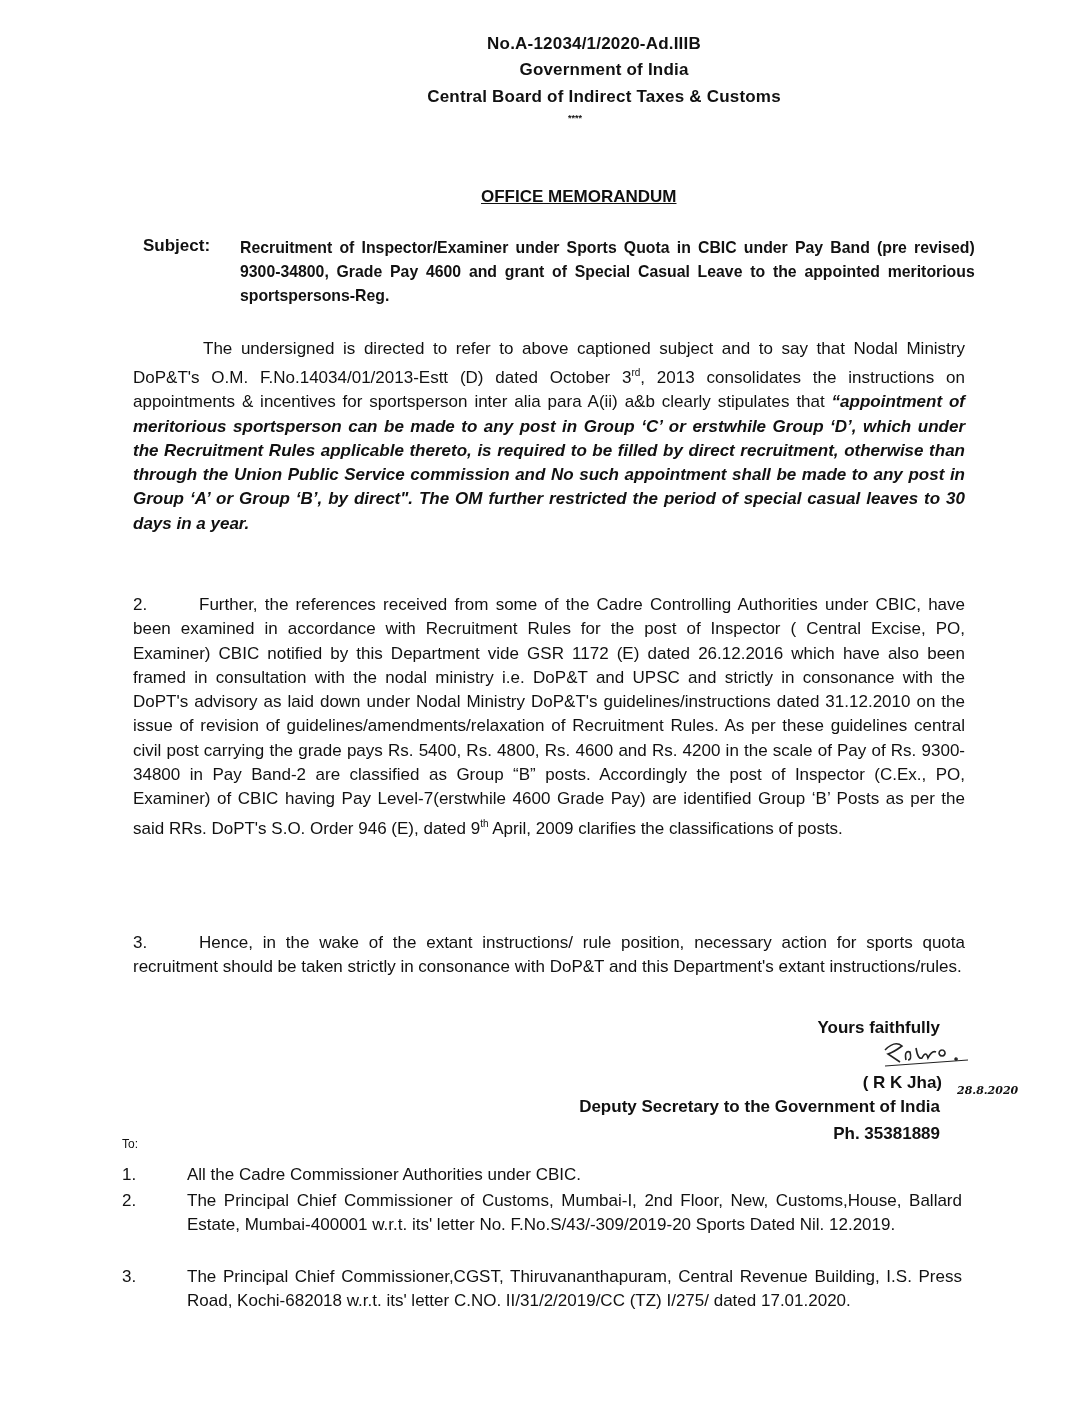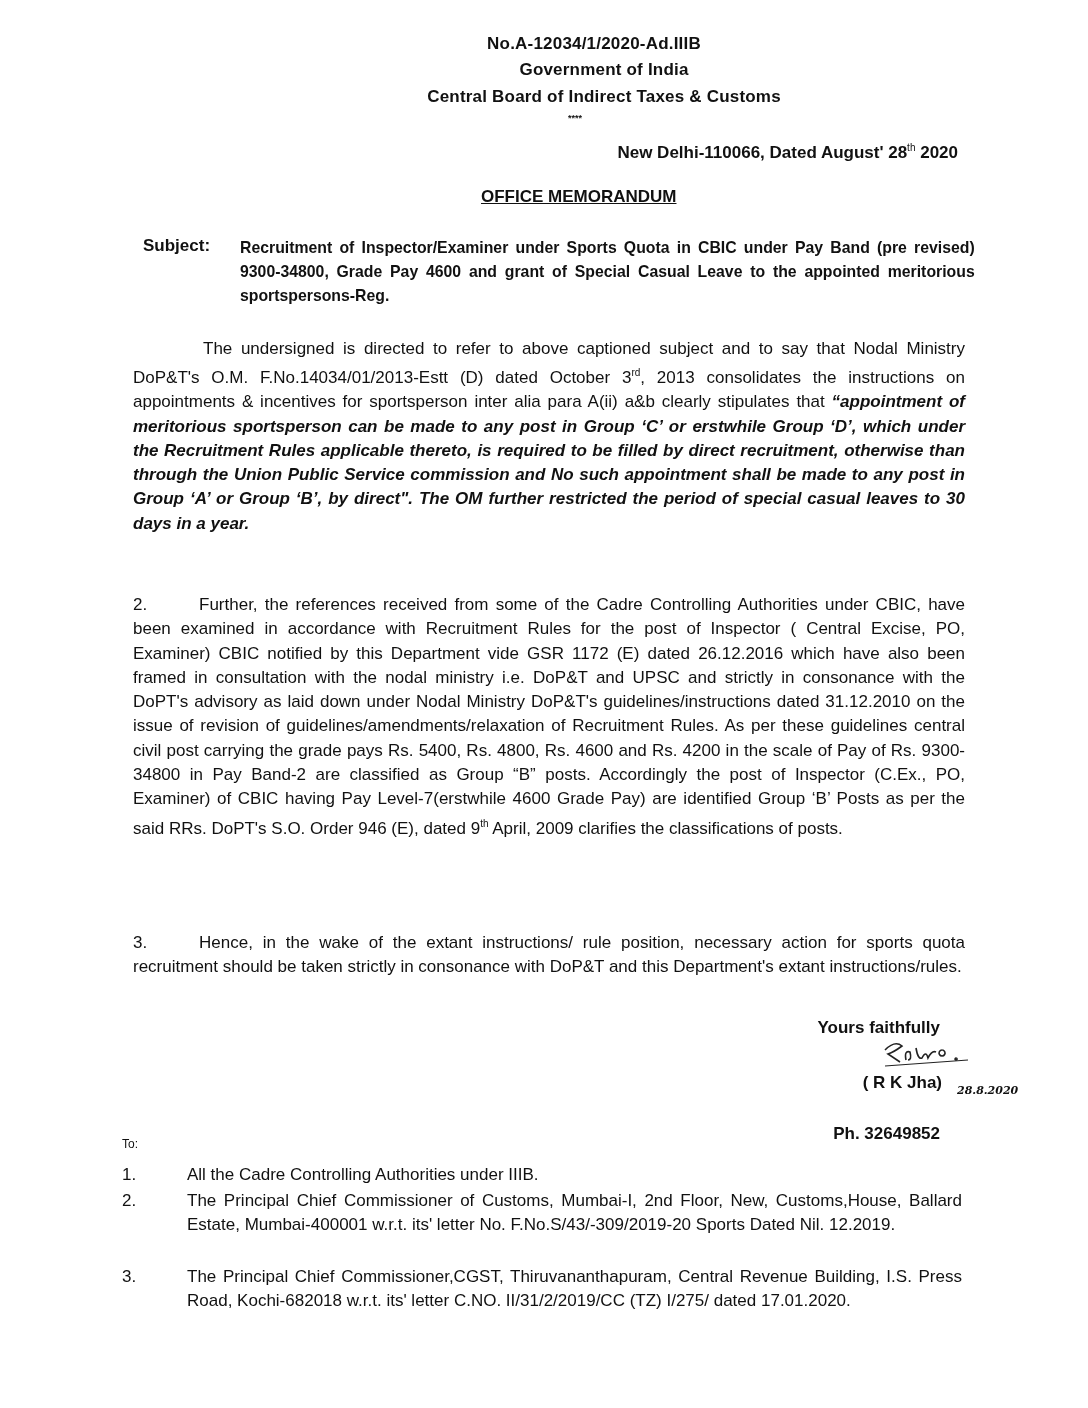--- a/index.html
+++ b/index.html
@@ -48,7 +48,6 @@
   <div class="hdr h3">Central Board of Indirect Taxes &amp; Customs</div>
   <div class="stars">****</div>
 
-  <div class="place"><span>New Delhi-110066, Dated August' 28</span><sup>th</sup><span> 2020</span></div>
 
   <div class="om">OFFICE MEMORANDUM</div>
 

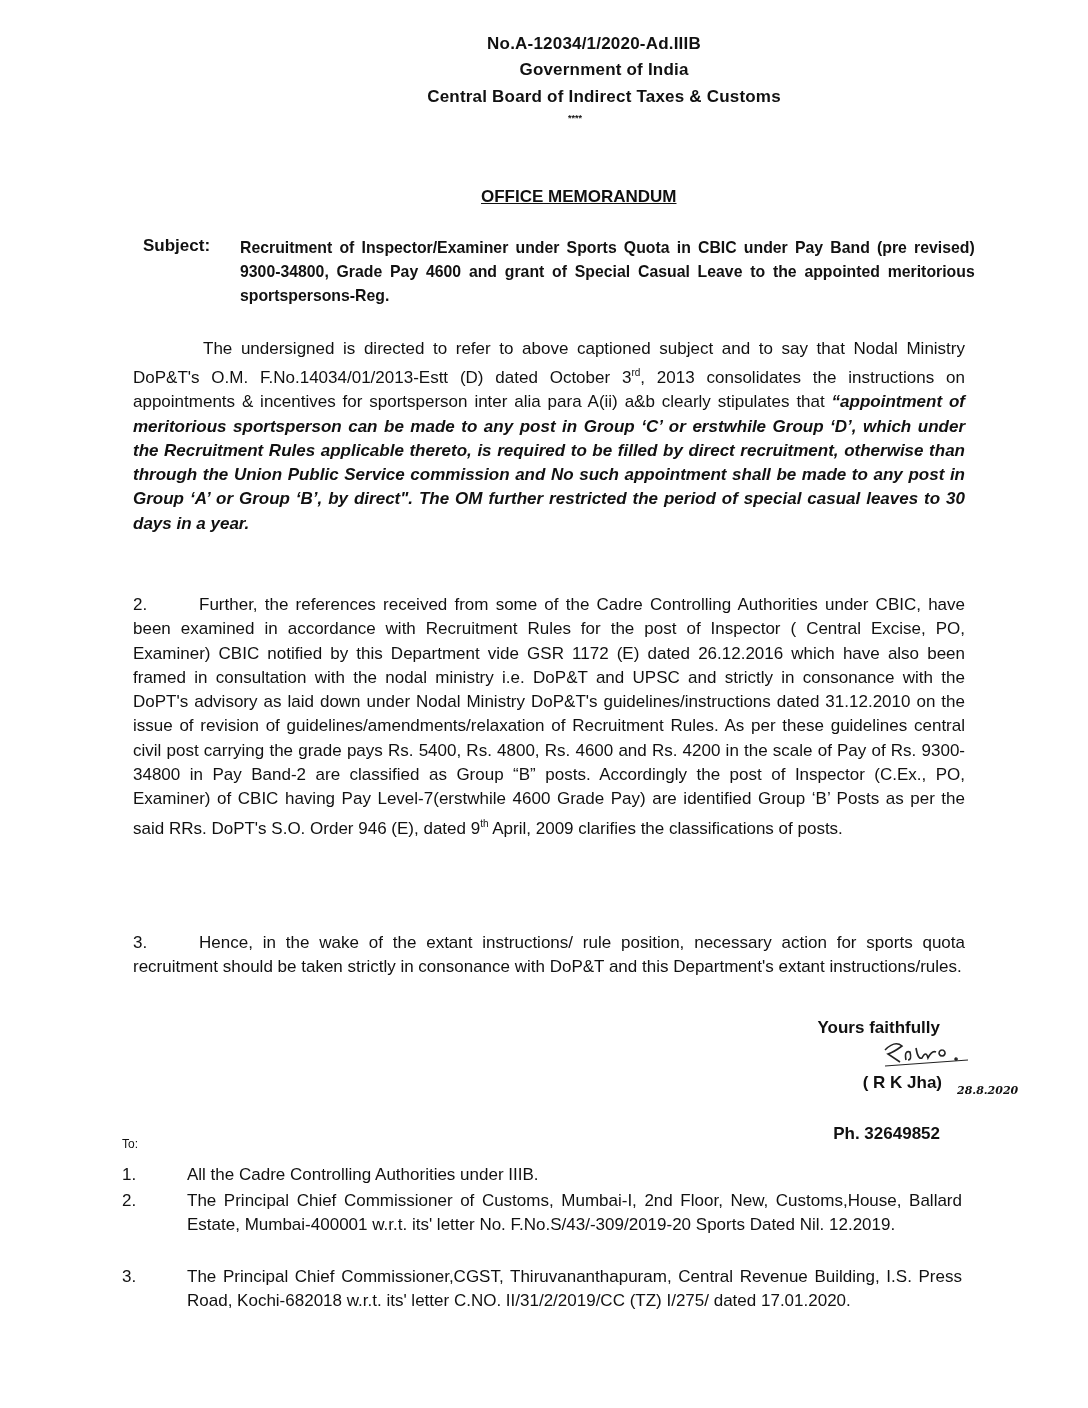--- a/index.html
+++ b/index.html
@@ -67,6 +67,7 @@
   </svg>
   <div class="sign s2">( R K Jha)</div>
   <div class="s2-date">28.8.2020</div>
+  <div class="sign s3">Deputy Secretary to the Government of India</div>
   <div class="sign s4">Ph. 32649852</div>
 
   <div class="to">To:</div>

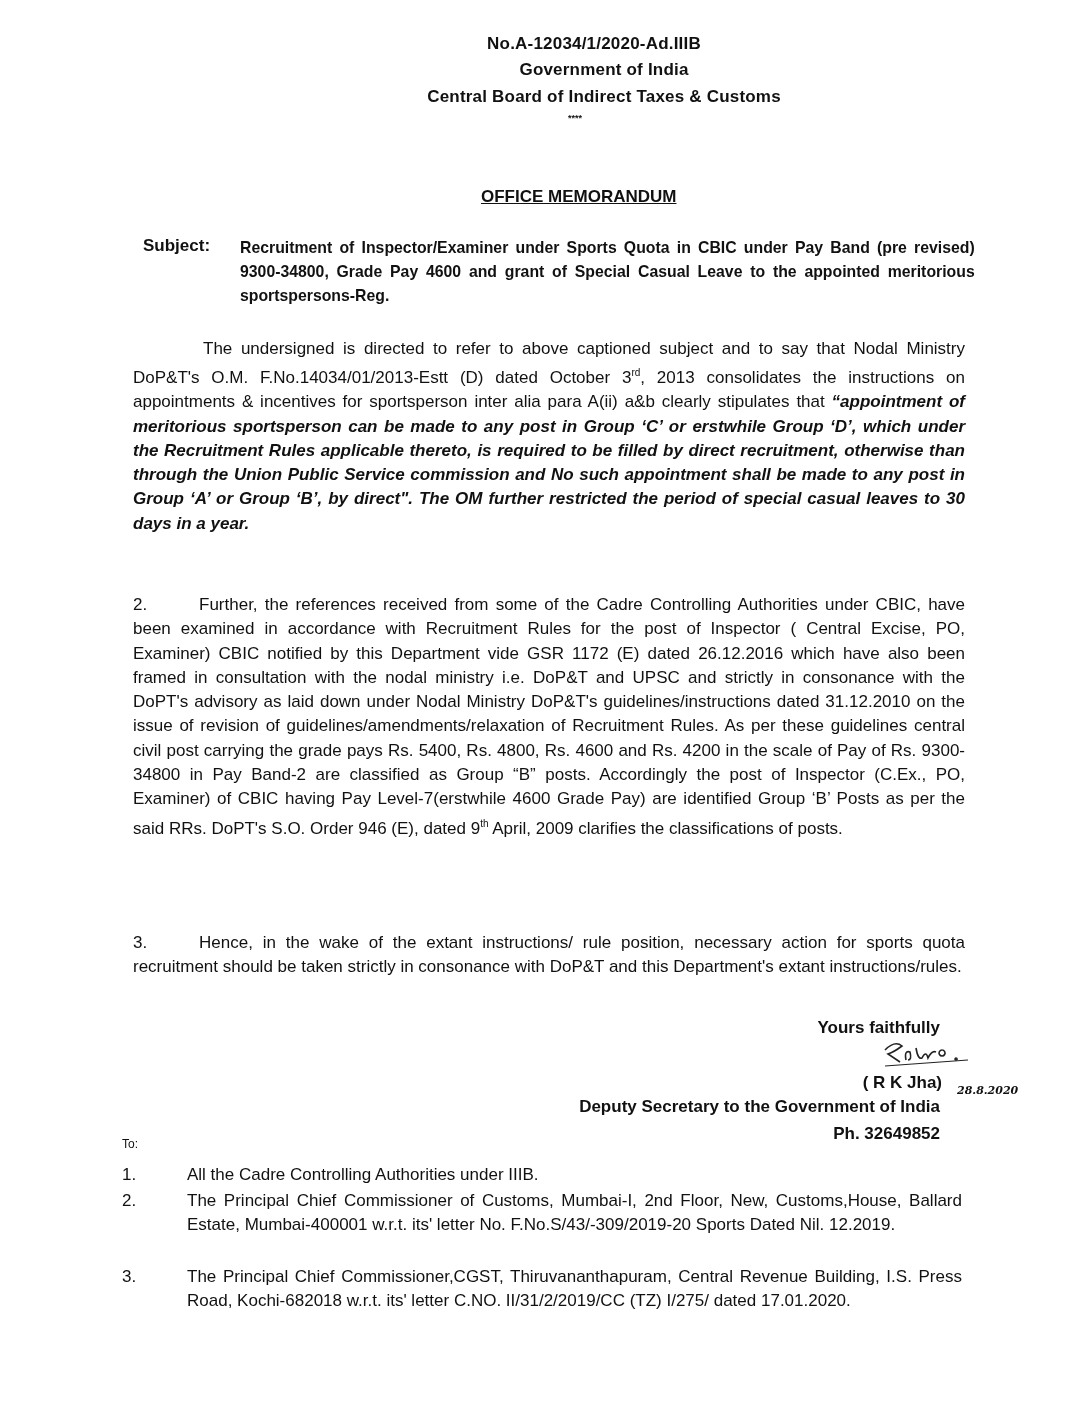--- a/index.html
+++ b/index.html
@@ -68,7 +68,7 @@
   <div class="sign s2">( R K Jha)</div>
   <div class="s2-date">28.8.2020</div>
   <div class="sign s3">Deputy Secretary to the Government of India</div>
-  <div class="sign s4">Ph. 32649852</div>
+  <div class="sign s4">Ph. 35381889</div>
 
   <div class="to">To:</div>
 

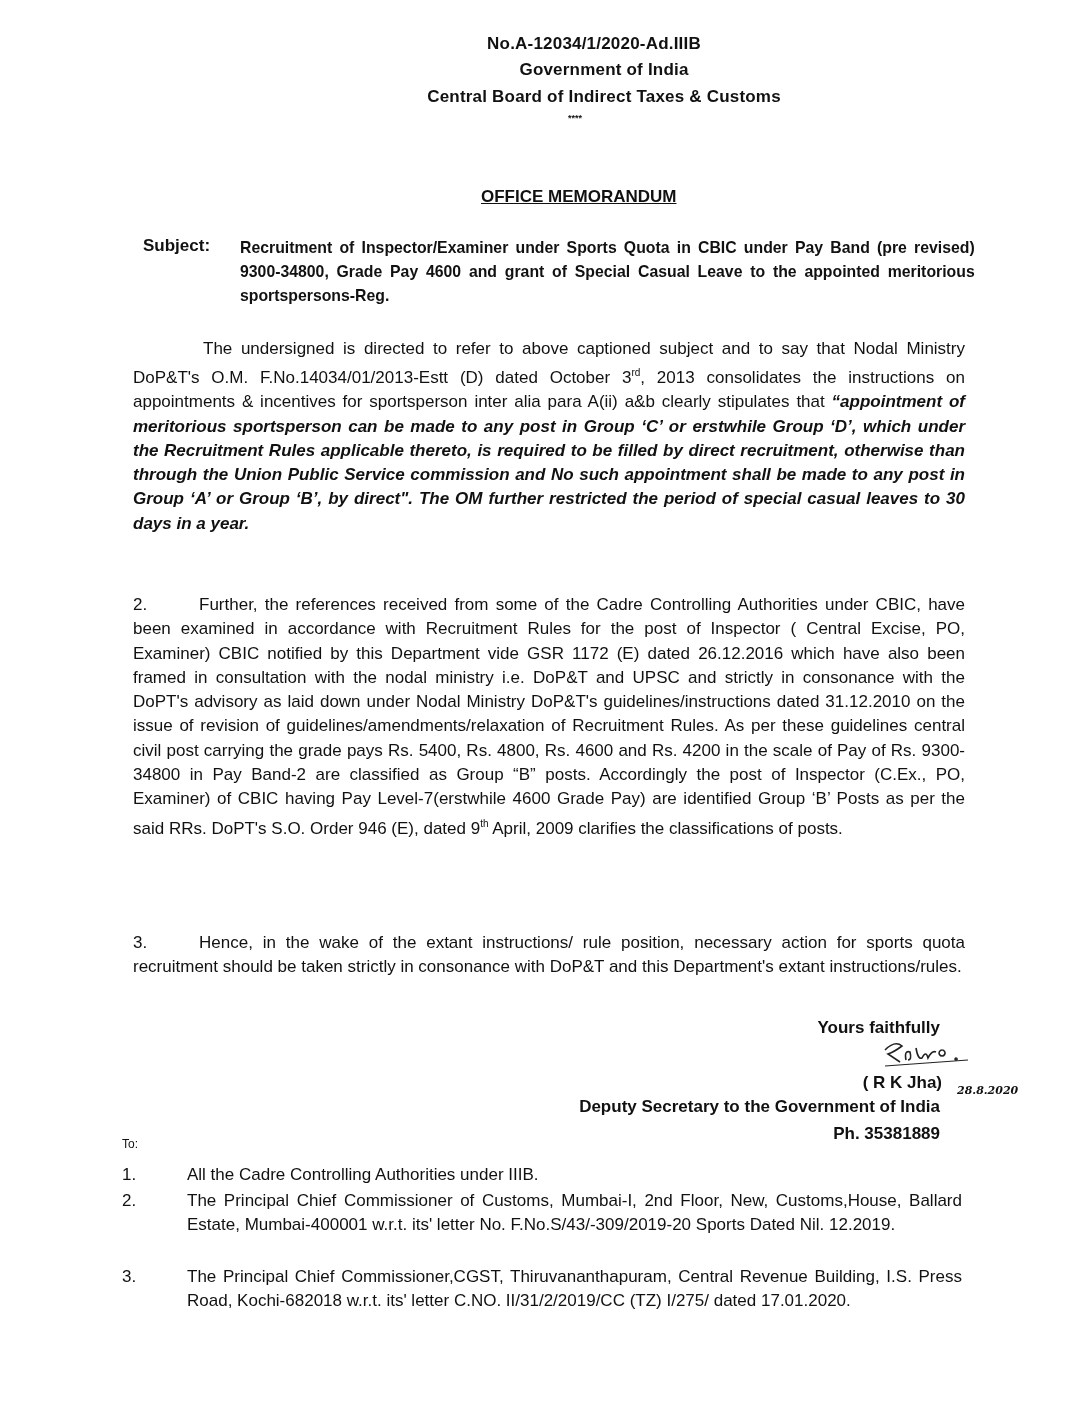--- a/index.html
+++ b/index.html
@@ -74,7 +74,7 @@
 
   <div class="addr a1">
     <span class="n">1.</span>
-    <span class="t">All the Cadre Controlling Authorities under IIIB.</span>
+    <span class="t">All the Cadre Commissioner Authorities under CBIC.</span>
   </div>
   <div class="addr a2">
     <span class="n">2.</span>

